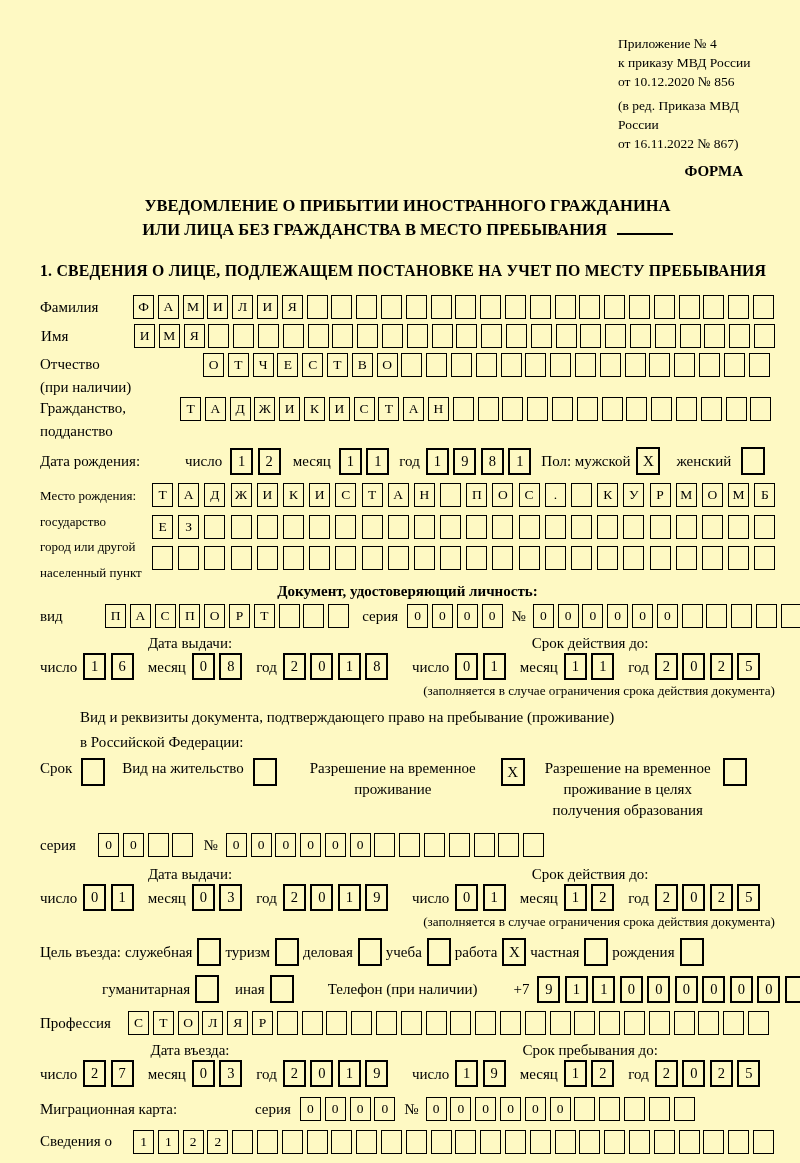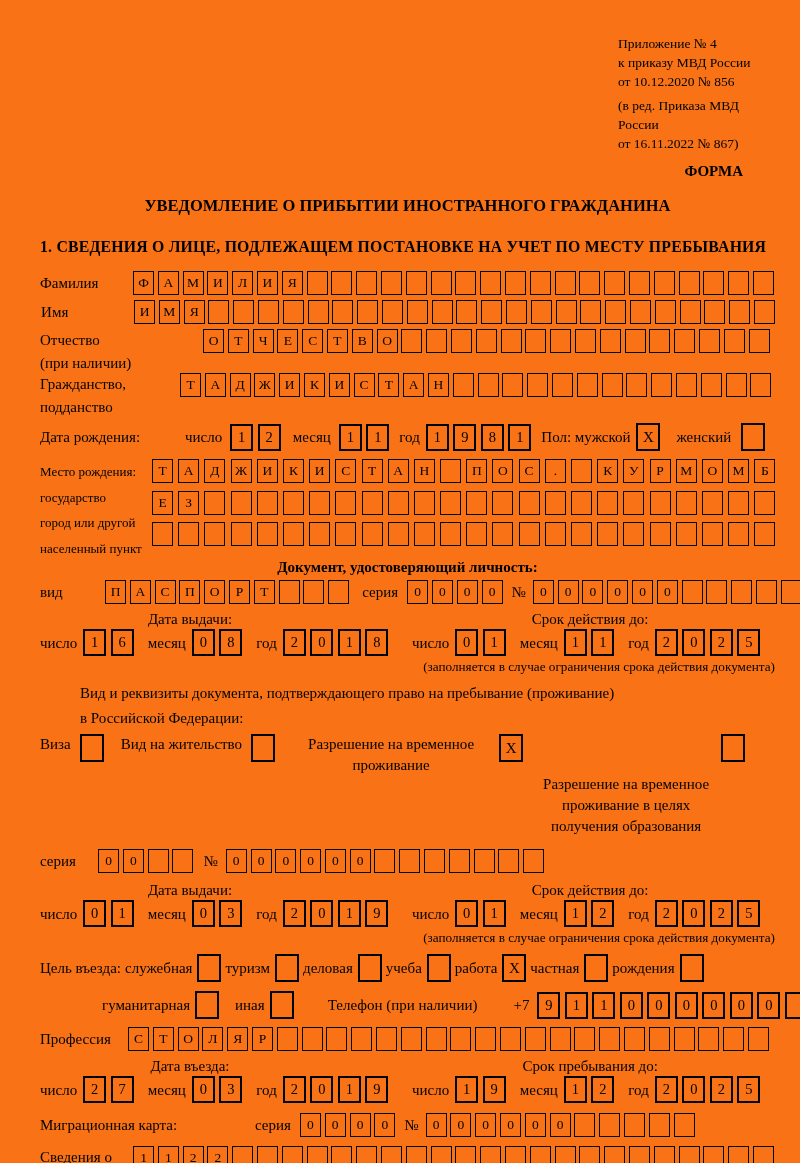--- a/index.html
+++ b/index.html
@@ -4,7 +4,7 @@
 <style>
   html,body{margin:0;padding:0;background:#e8e8e8;}
   .page{
-    position:relative;width:800px;height:1163px;margin:0 auto;background:#f97316;
+    position:relative;width:800px;height:1163px;margin:0 auto;background:#fef9c3;
     font-family:"Liberation Serif", serif;color:#000;
     padding:34px 25px 0 40px;box-sizing:border-box;overflow:hidden;
   }

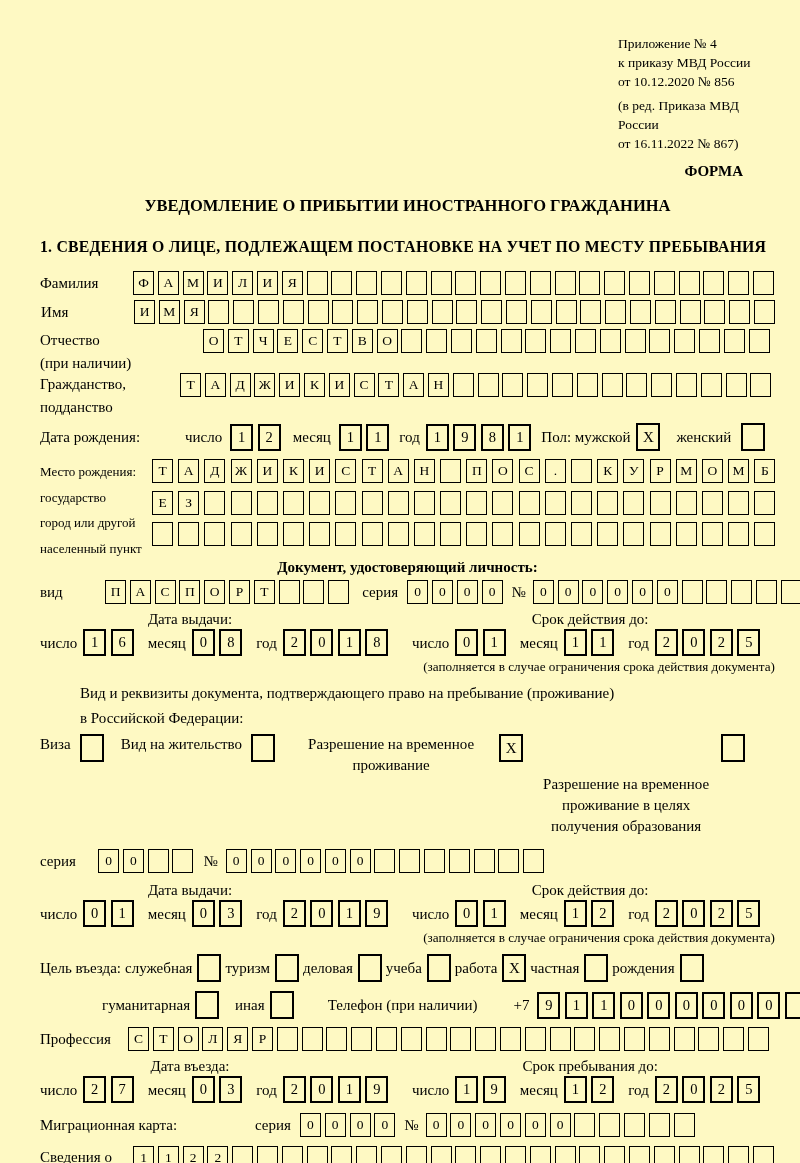--- a/index.html
+++ b/index.html
@@ -57,6 +57,9 @@
 
   <div class="title">
     <div>УВЕДОМЛЕНИЕ О ПРИБЫТИИ ИНОСТРАННОГО ГРАЖДАНИНА</div>
+    <div>
+      <span>ИЛИ ЛИЦА БЕЗ ГРАЖДАНСТВА В МЕСТО ПРЕБЫВАНИЯ</span><span class="blank-line"></span>
+    </div>
   </div>
 
   <div class="sec">1. СВЕДЕНИЯ О ЛИЦЕ, ПОДЛЕЖАЩЕМ ПОСТАНОВКЕ НА УЧЕТ ПО МЕСТУ ПРЕБЫВАНИЯ</div>

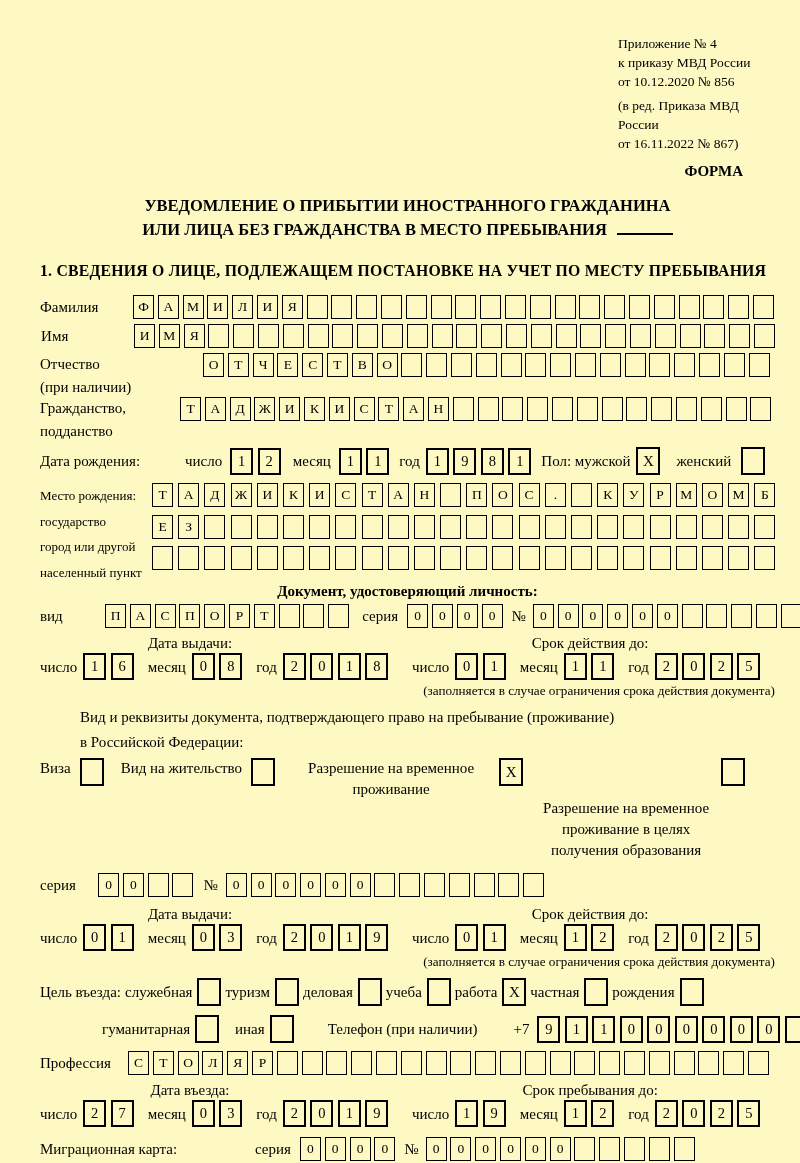--- a/index.html
+++ b/index.html
@@ -399,7 +399,7 @@
 
   <div class="frow" style="margin-top:5px;gap:17px;">
     <div class="opt">
-      <span class="optlbl">Виза</span>
+      <span class="optlbl">Срок</span>
       <span class="cbx"></span>
     </div>
     <div class="opt">

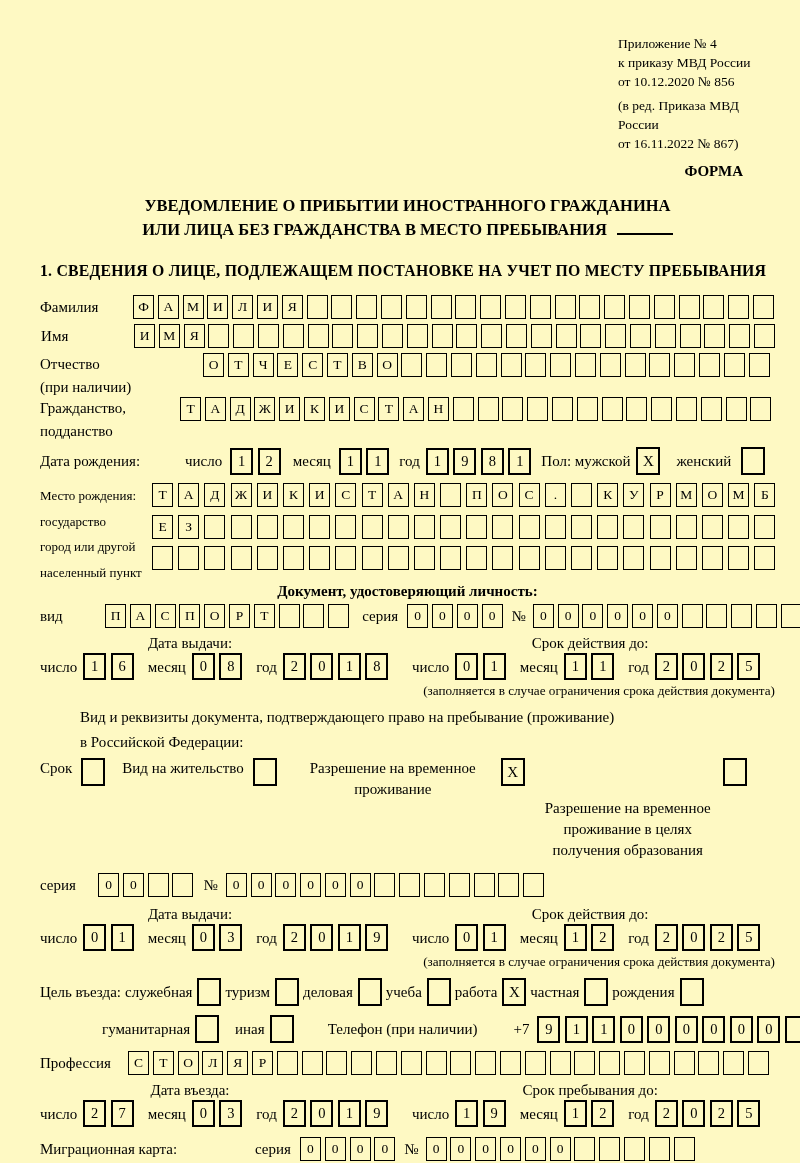--- a/index.html
+++ b/index.html
@@ -411,7 +411,7 @@
       <span class="cbx">X</span>
     </div>
     <div class="opt">
-      <span class="optlbl" style="width:172px;margin-top:40px;">Разрешение на временное проживание в целях получения образования</span>
+      <span class="optlbl" style="width:172px;">Разрешение на временное проживание в целях получения образования</span>
       <span class="cbx"></span>
     </div>
   </div>

